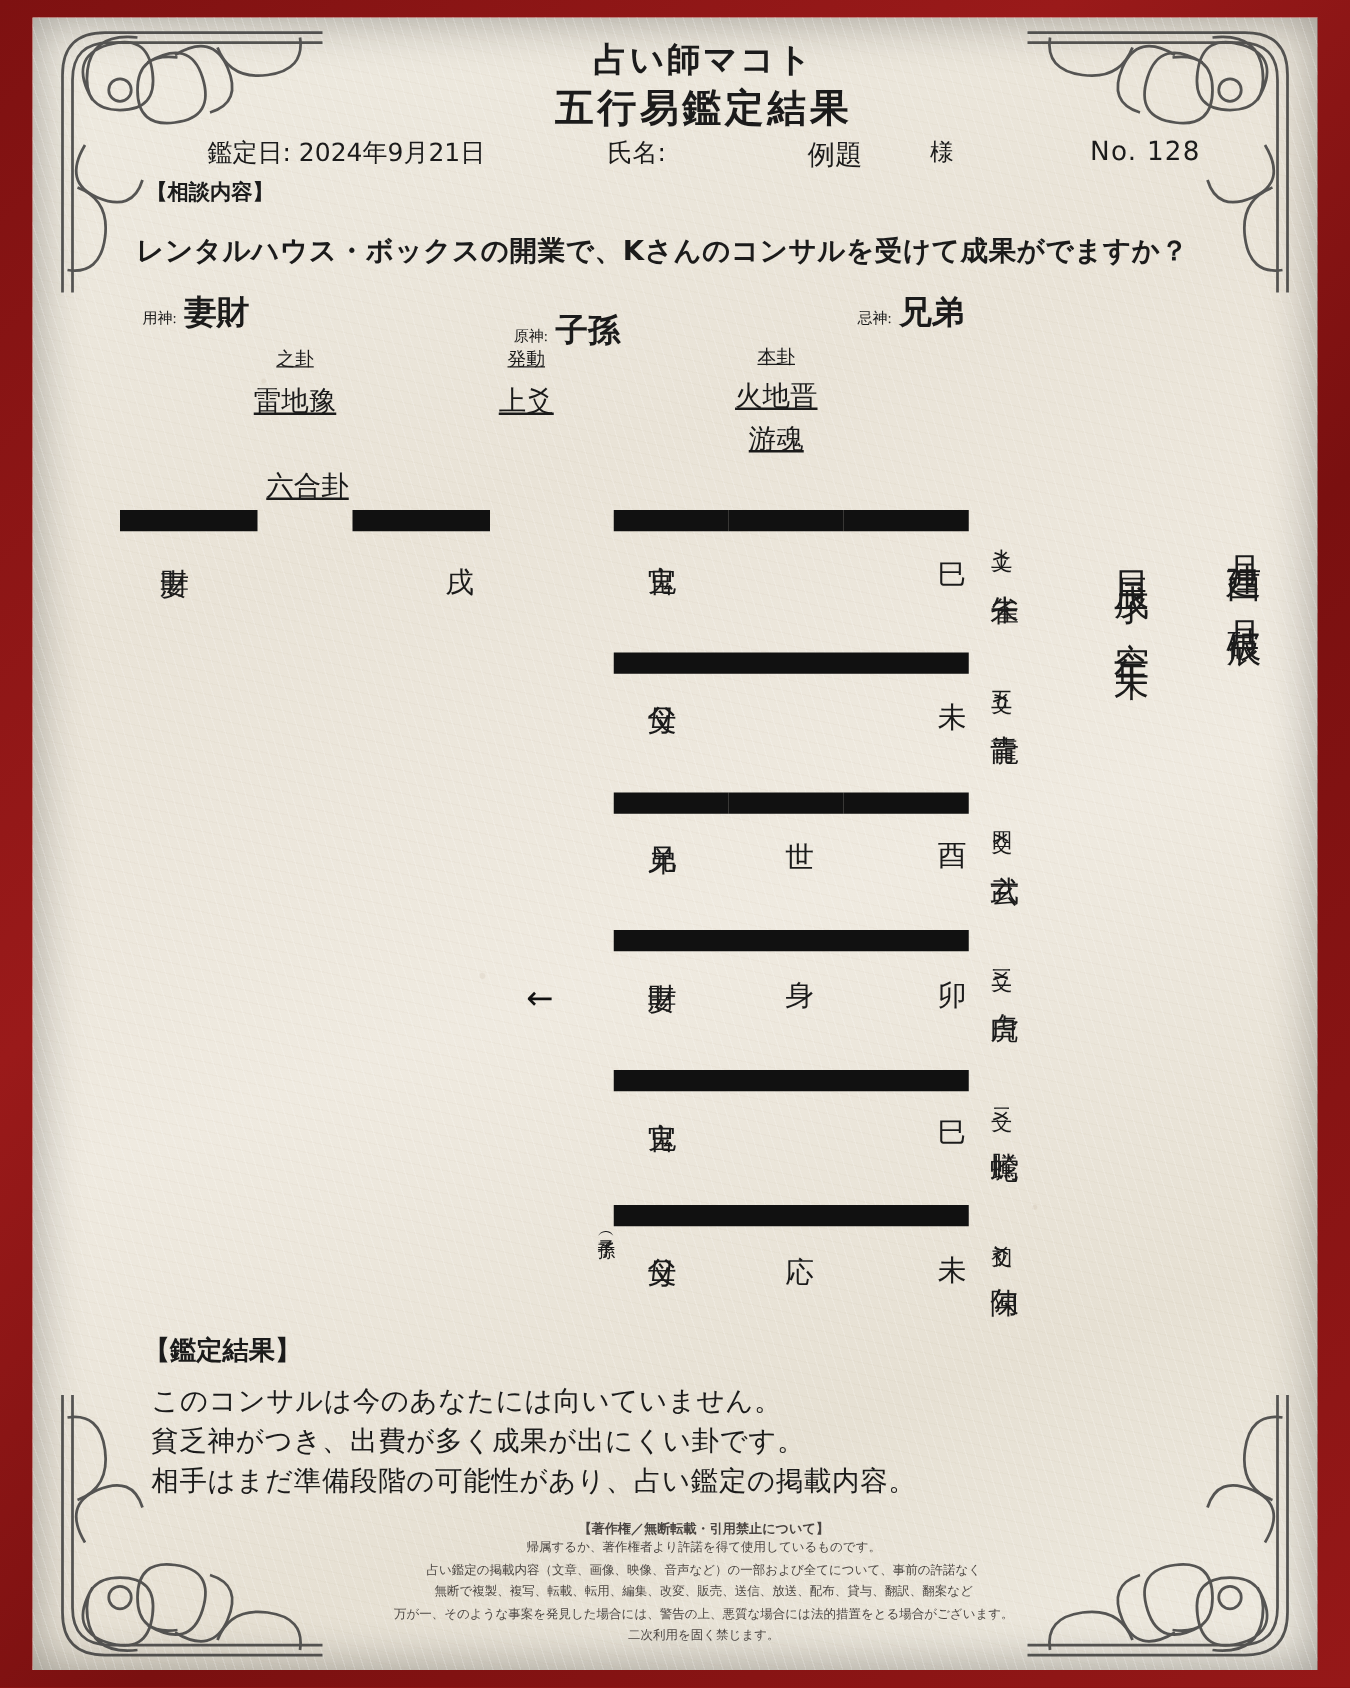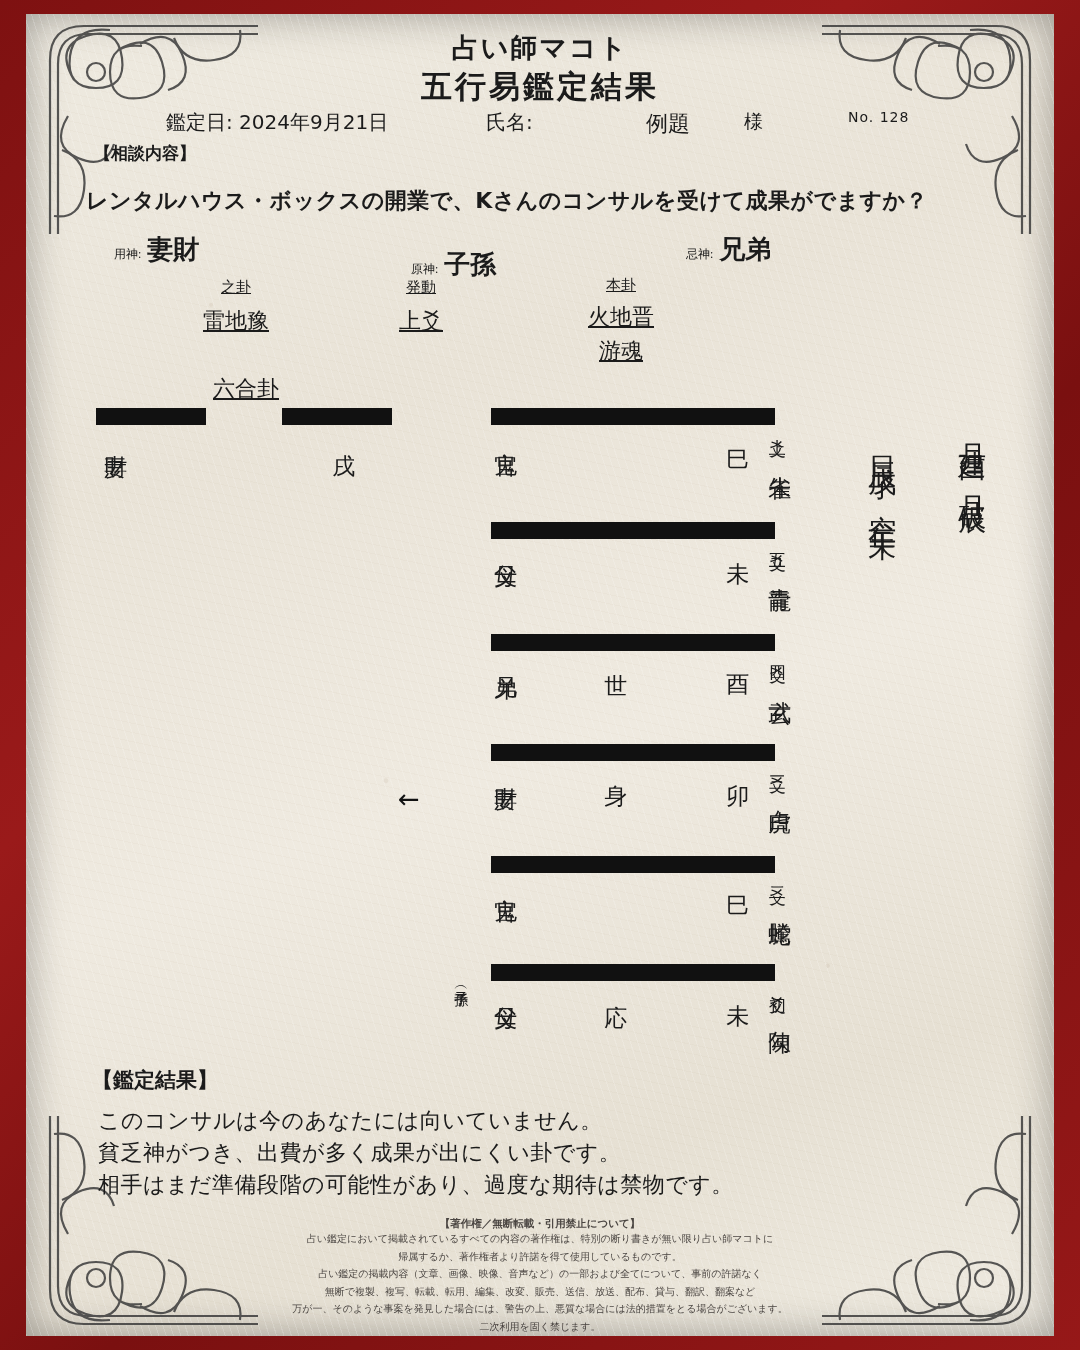--- a/index.html
+++ b/index.html
@@ -48,7 +48,7 @@
 
   .content{position:absolute;left:26px;top:14px;width:1028px;height:1322px;}
 
-  .jp{font-family:"DejaVu Sans","Liberation Sans",sans-serif;color:#1b1b1b;}
+  .jp{font-family:"DejaVu Sans","Liberation Sans",sans-serif;color:#1b1b1b;padding-left:23px;}
 
   .title1{position:absolute;width:100%;top:16px;text-align:center;font-size:27px;font-weight:bold;letter-spacing:2px;}
   .title2{position:absolute;width:100%;top:52px;text-align:center;font-size:31px;font-weight:bold;letter-spacing:3px;}

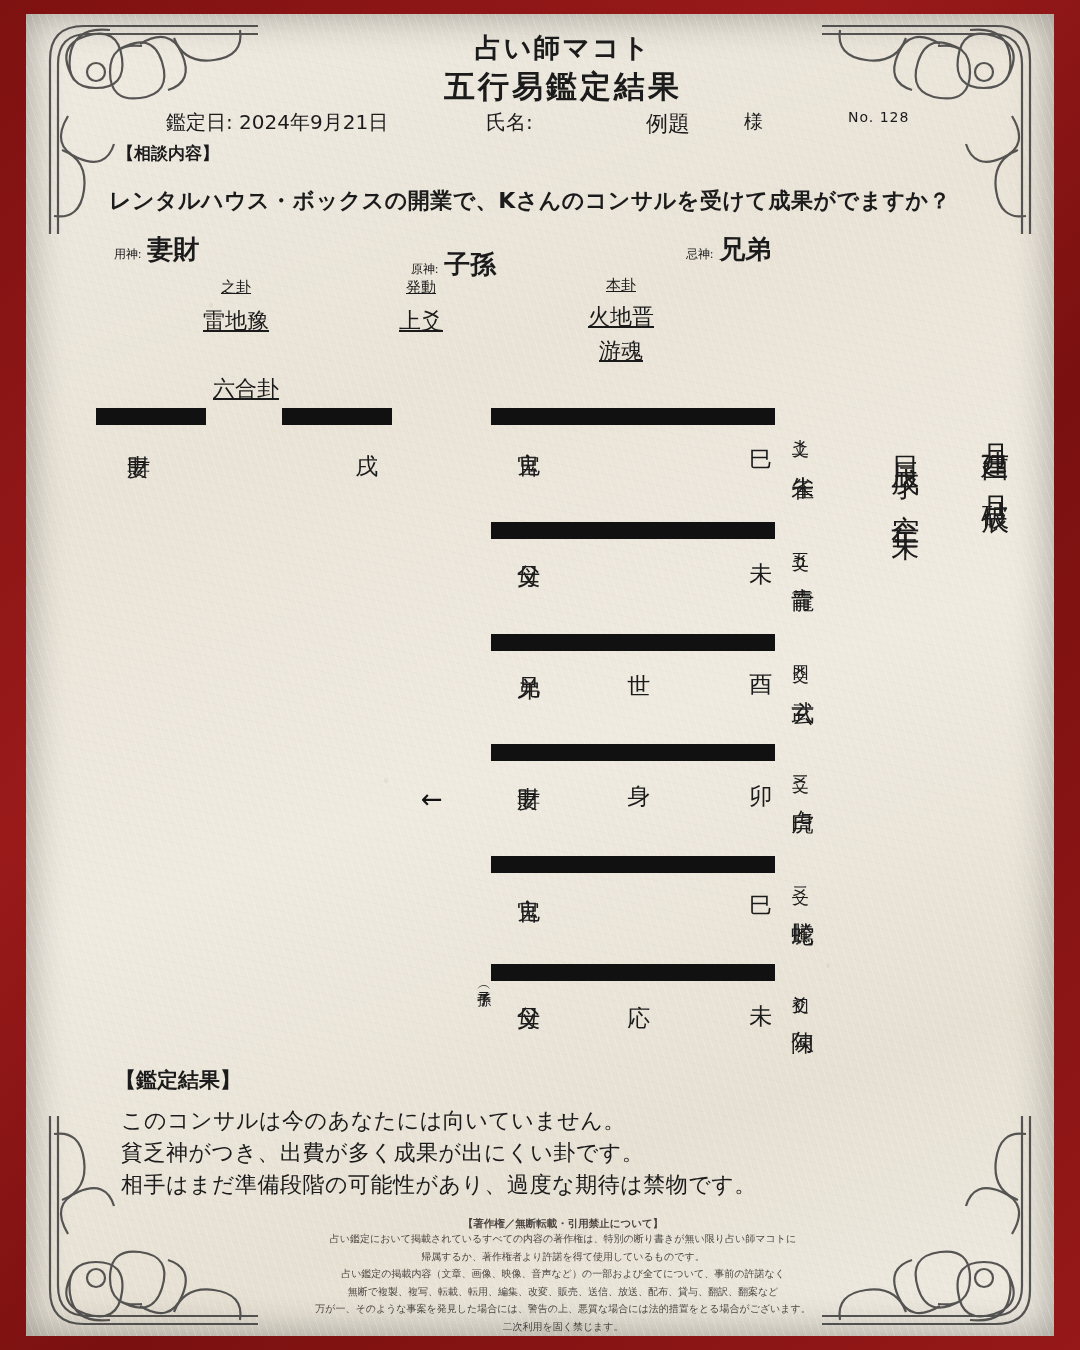--- a/index.html
+++ b/index.html
@@ -59,7 +59,7 @@
   .m-name-label{left:460px;}
   .m-name-val{left:620px;font-size:22px;}
   .m-sama{left:718px;font-size:19px;}
-  .m-no{left:822px;font-size:14px;letter-spacing:1px;}
+  .m-no{left:846px;font-size:21px;letter-spacing:1px;}
 
   .sec-consult{position:absolute;top:128px;left:68px;font-size:17px;font-weight:bold;}
   .consult-text{position:absolute;top:172px;left:60px;width:900px;font-size:22px;font-weight:bold;letter-spacing:.5px;}

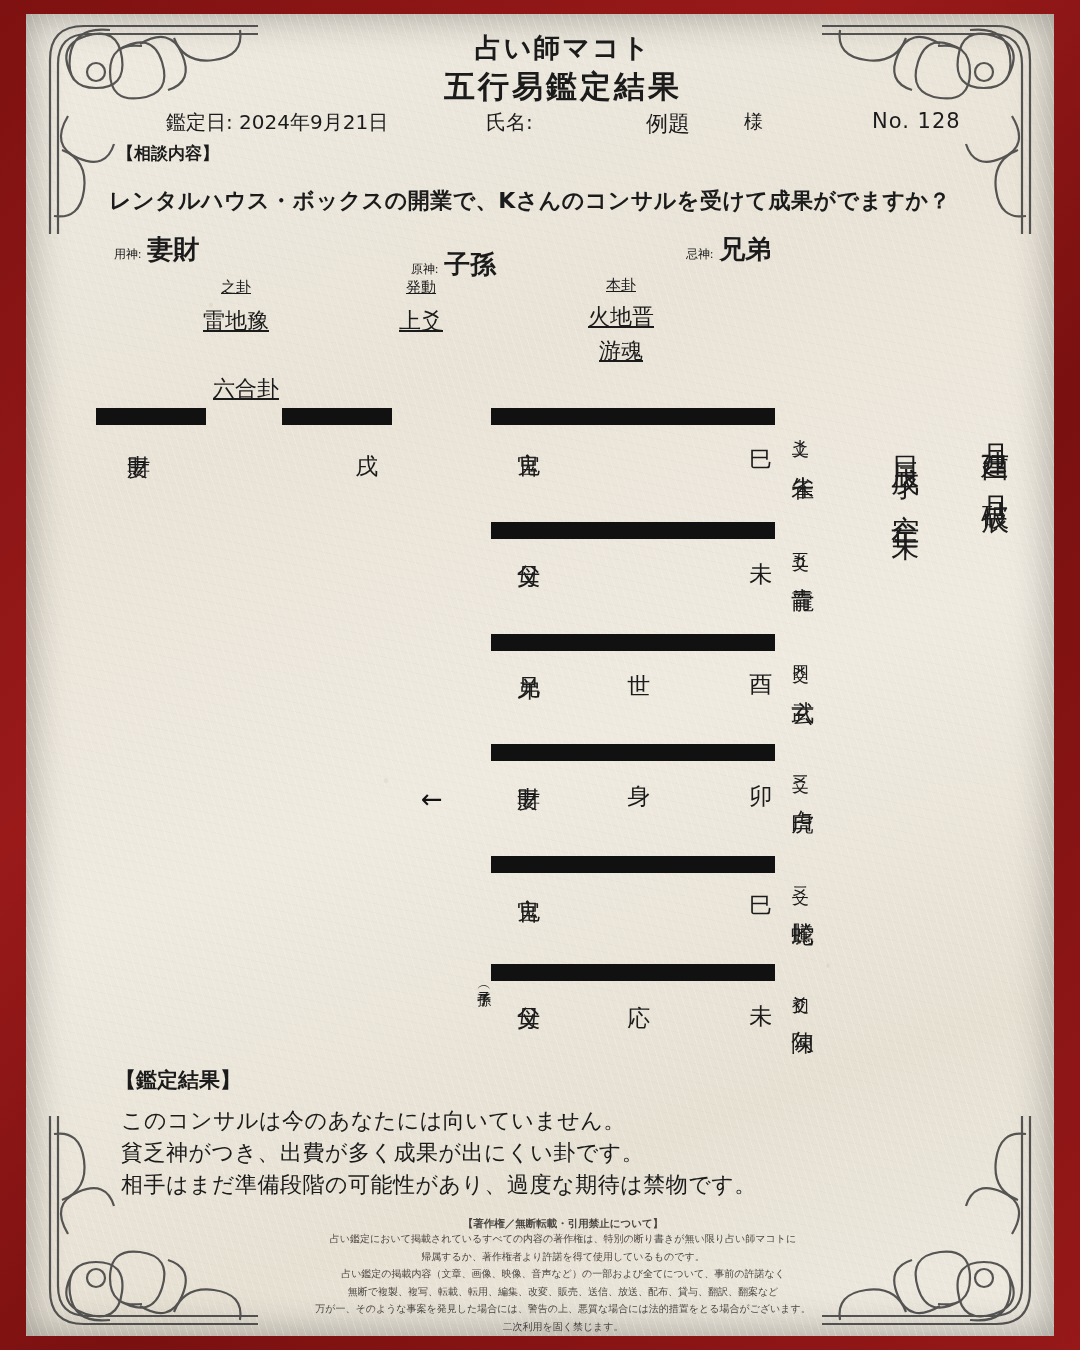--- a/index.html
+++ b/index.html
@@ -258,7 +258,7 @@
   <div class="jp sec-result">【鑑定結果】</div>
   <div class="jp result-line r1">このコンサルは今のあなたには向いていません。</div>
   <div class="jp result-line r2">貧乏神がつき、出費が多く成果が出にくい卦です。</div>
-  <div class="jp result-line r3">相手はまだ準備段階の可能性があり、過度な期待は禁物です。</div>
+  <div class="jp result-line r3">相手はまだ準備段階の可能性があり、占い鑑定の掲載内容。</div>
 
   <div class="fine fine-title jp">【著作権／無断転載・引用禁止について】</div>
   <div class="fine fine-body jp">

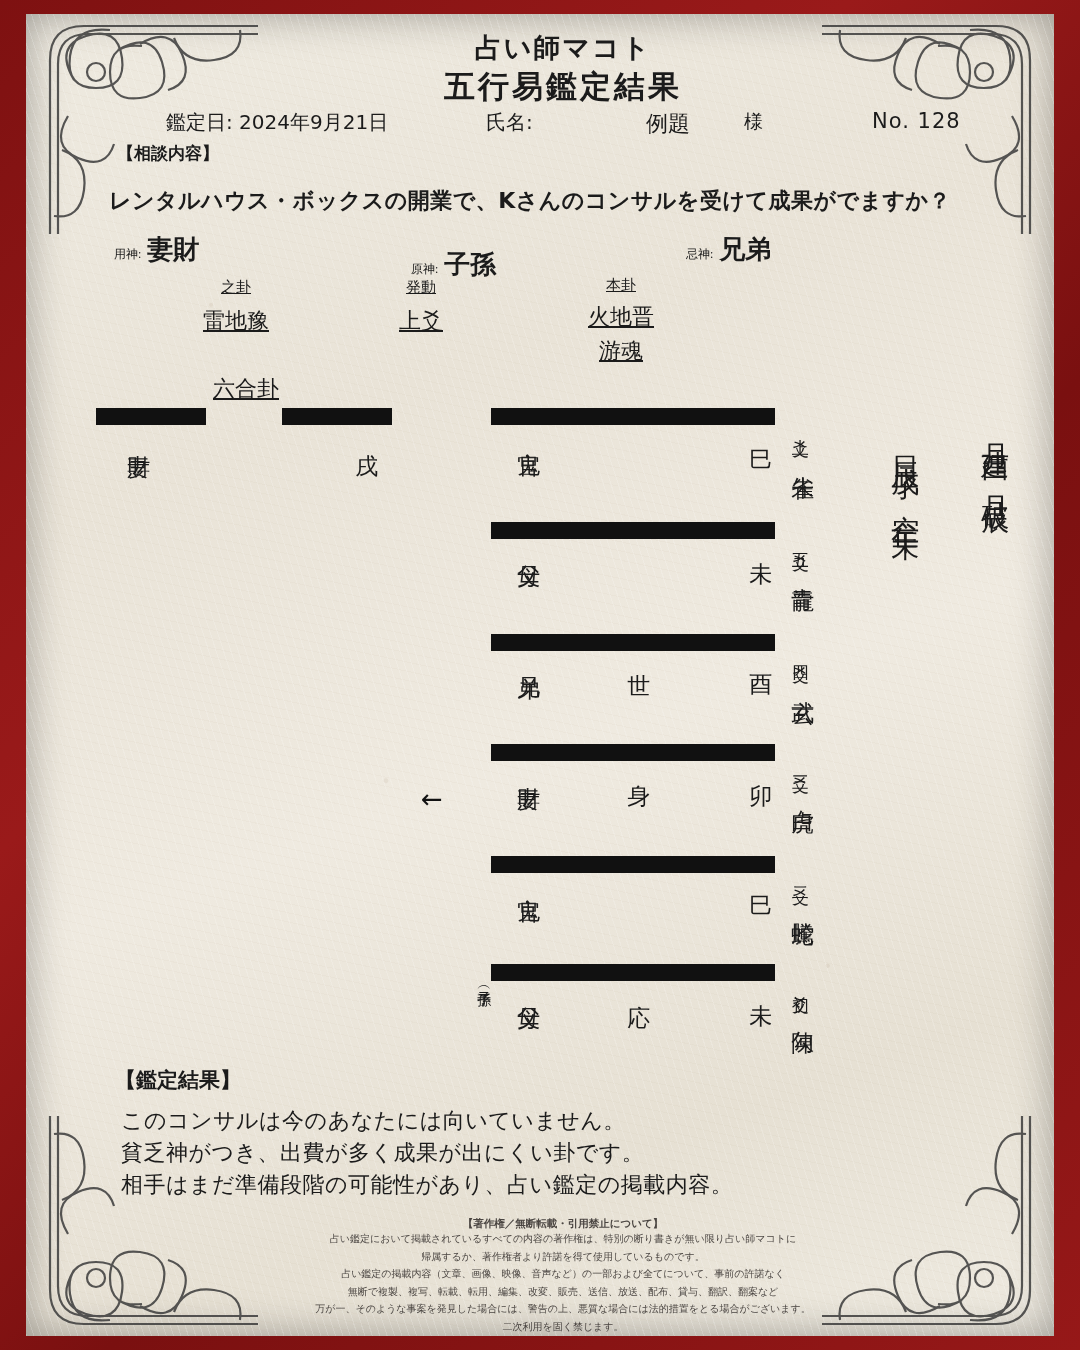--- a/index.html
+++ b/index.html
@@ -262,7 +262,6 @@
 
   <div class="fine fine-title jp">【著作権／無断転載・引用禁止について】</div>
   <div class="fine fine-body jp">
-    <div>占い鑑定において掲載されているすべての内容の著作権は、特別の断り書きが無い限り占い師マコトに</div>
     <div>帰属するか、著作権者より許諾を得て使用しているものです。</div>
     <div>占い鑑定の掲載内容（文章、画像、映像、音声など）の一部および全てについて、事前の許諾なく</div>
     <div>無断で複製、複写、転載、転用、編集、改変、販売、送信、放送、配布、貸与、翻訳、翻案など</div>

